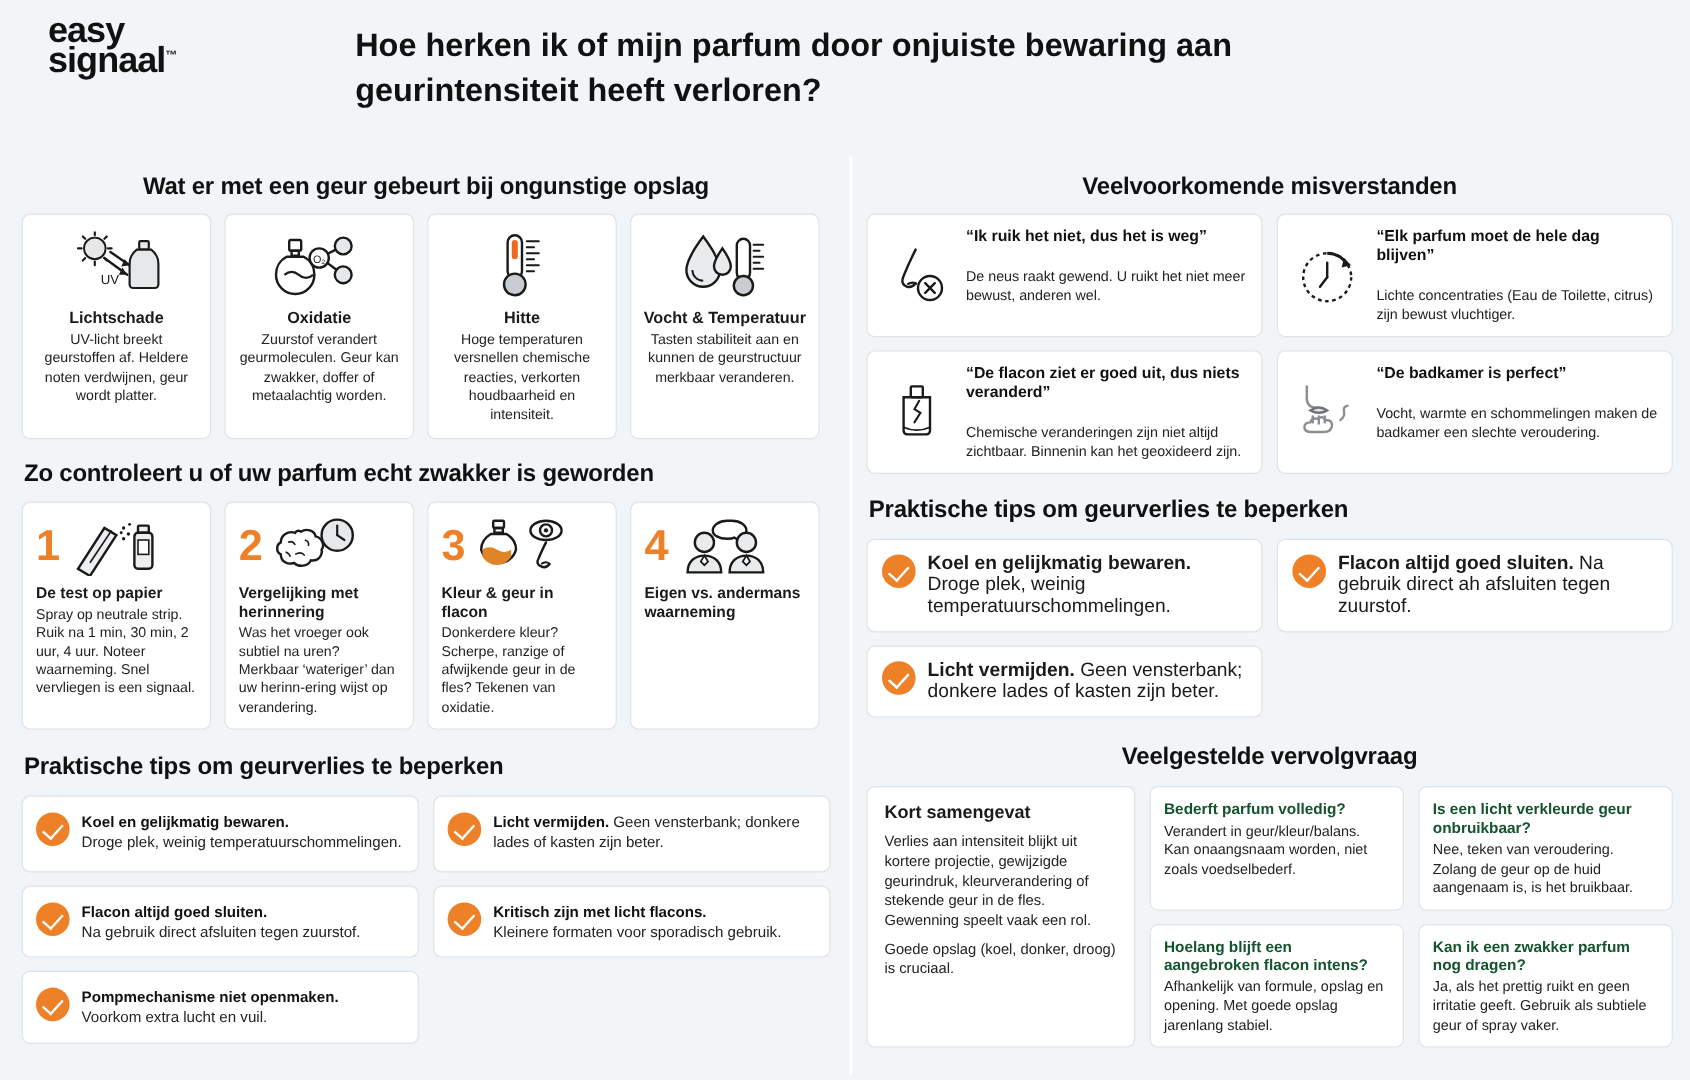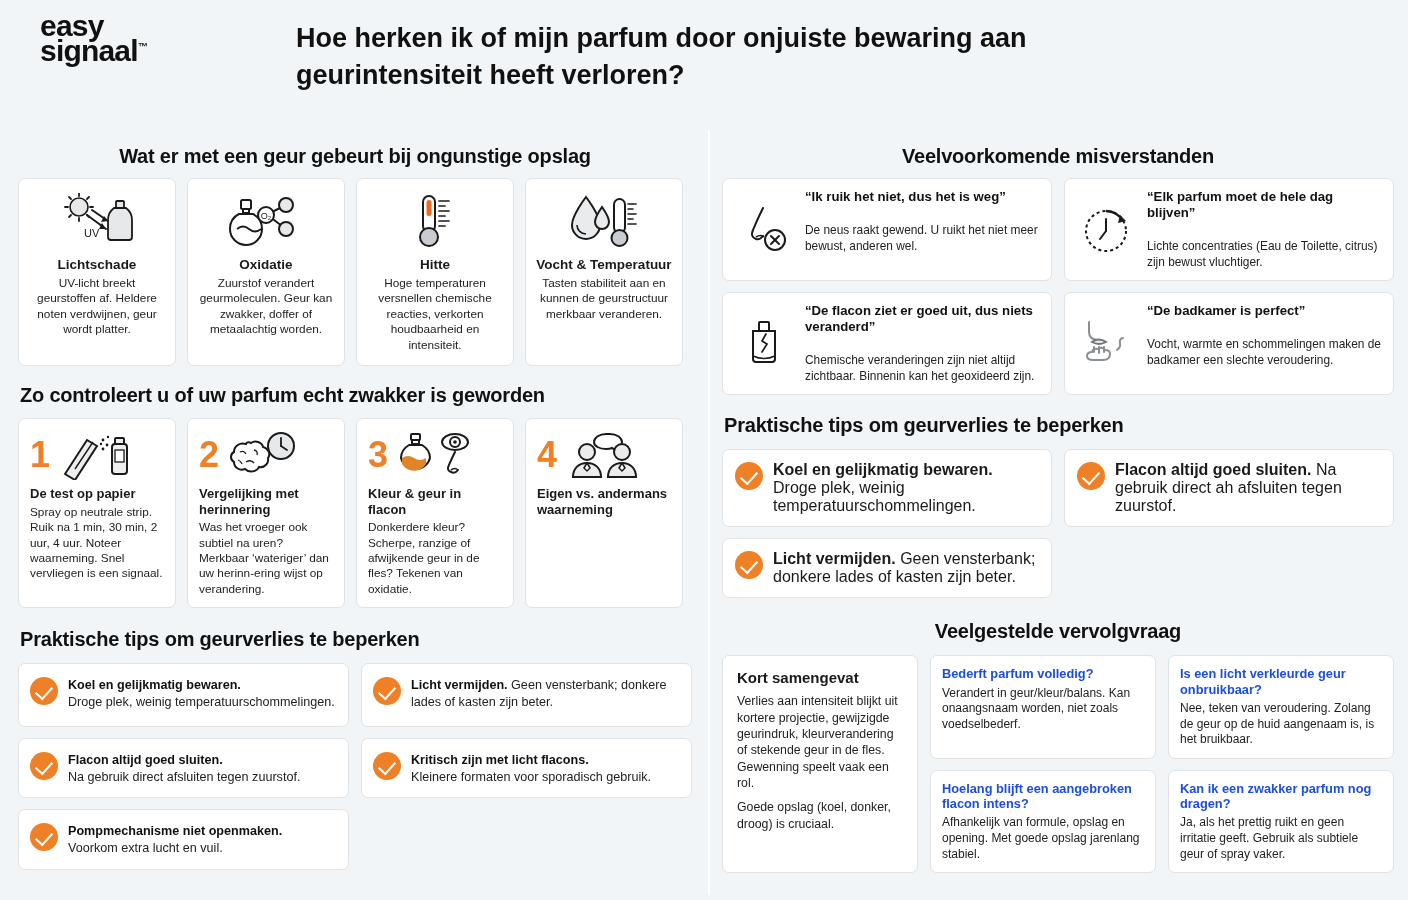--- a/index.html
+++ b/index.html
@@ -78,7 +78,7 @@
 
   .faq-head { margin: 22px 0 12px 0; text-align: center; }
   .faq-wrap { display: flex; gap: 12px; }
-  .summary { width: 196px; padding: 13px 14px; }
+  .summary { width: 224px; padding: 13px 14px; }
   .summary .st { font-size: 15px; font-weight: 700; margin-bottom: 7px; }
   .summary p { font-size: 12.3px; line-height: 1.33; color: #222; margin-bottom: 8px; }
   .faq-grid { flex: 1; display: flex; flex-direction: column; gap: 11px; }

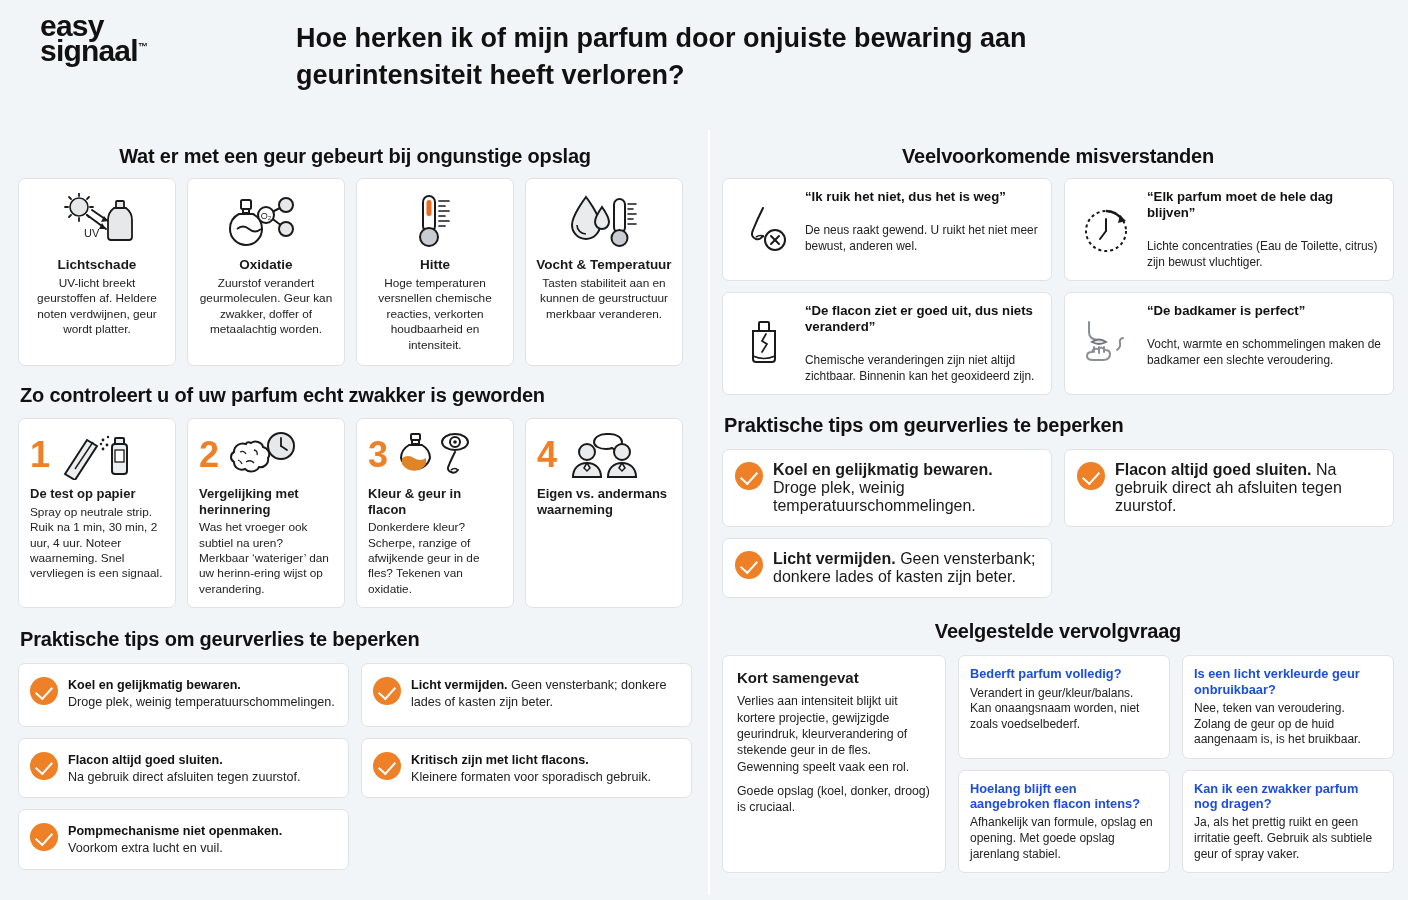--- a/index.html
+++ b/index.html
@@ -84,7 +84,7 @@
   .faq-grid { flex: 1; display: flex; flex-direction: column; gap: 11px; }
   .faq-row { display: flex; gap: 12px; }
   .faq { flex: 1; padding: 10px 11px; min-height: 88px; }
-  .faq .fq { font-size: 12.8px; font-weight: 700; line-height: 1.2; color: #1d4ed8; }
+  .faq .fq { font-size: 12.8px; font-weight: 700; line-height: 1.2; color: #14532d; }
   .faq .fa { font-size: 12px; line-height: 1.3; color: #222; margin-top: 4px; }
 
   svg { display: block; }

